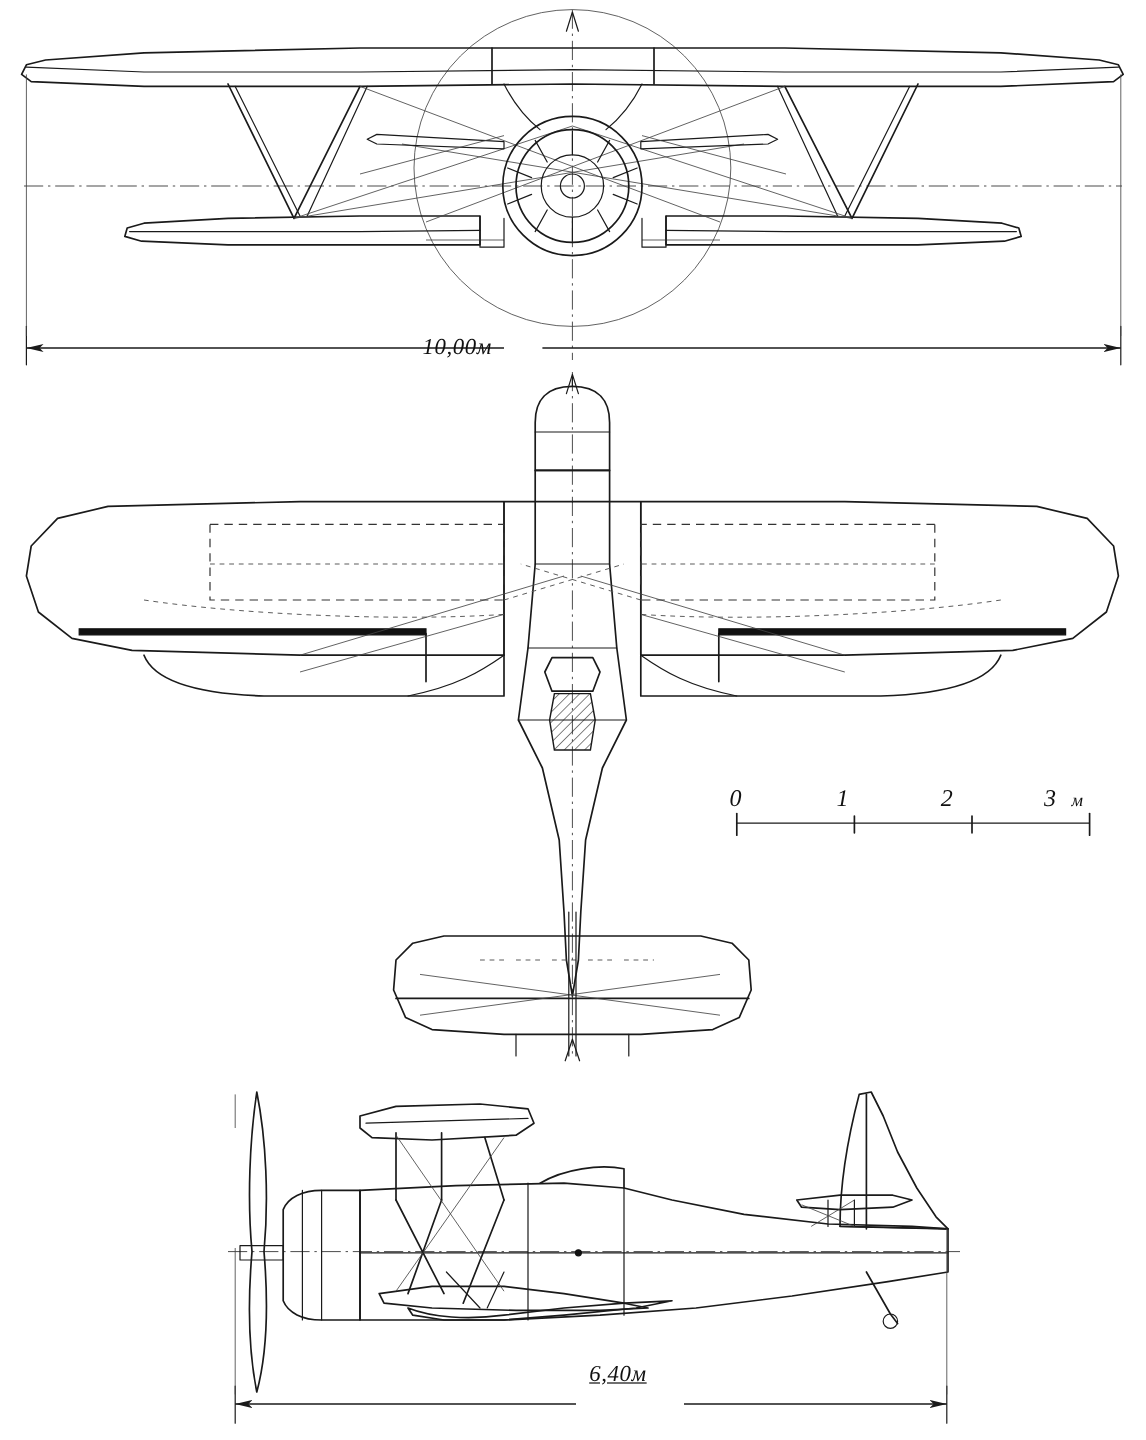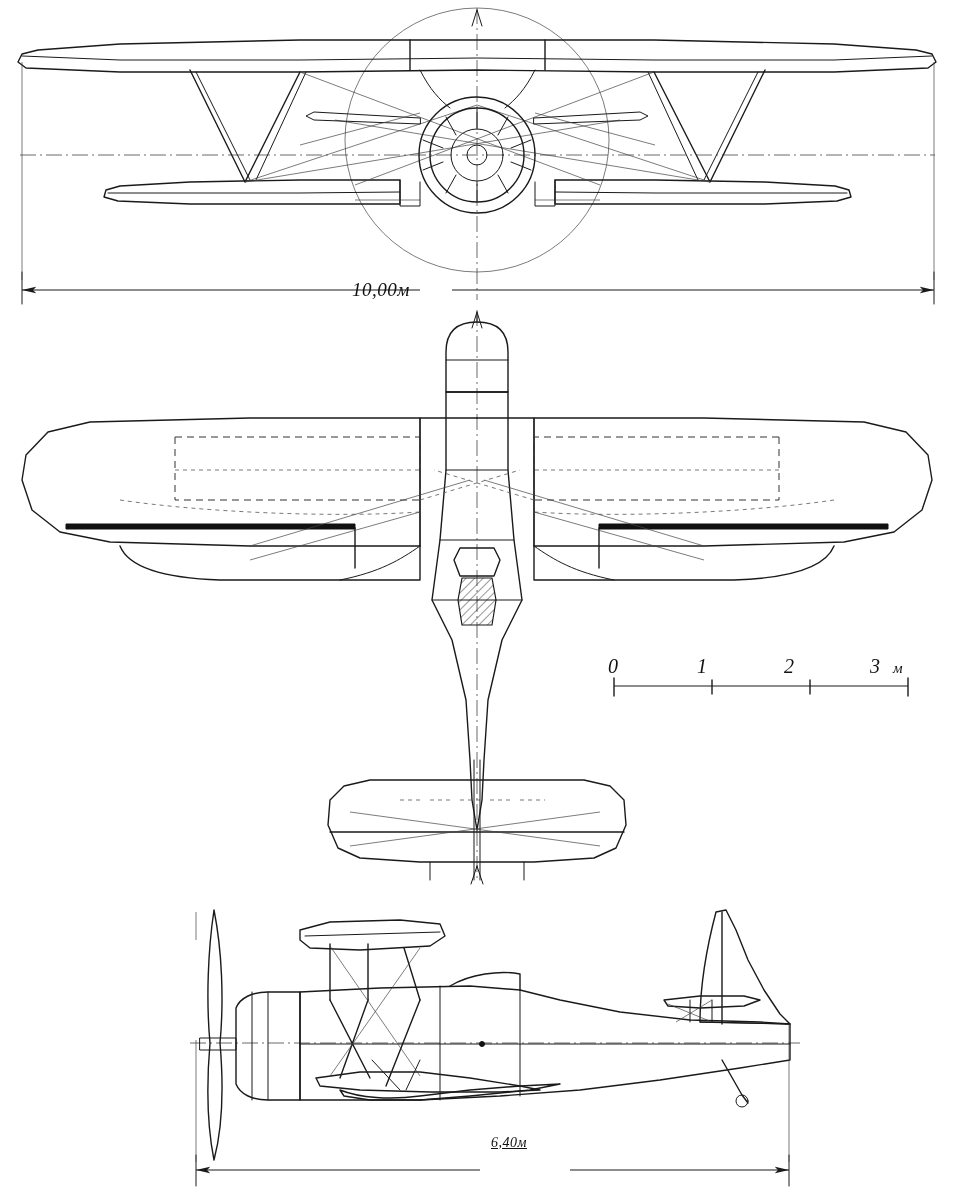--- a/index.html
+++ b/index.html
@@ -97,7 +97,7 @@
   #length-label {
     left: 491px;
     top: 1135px;
-    font-size: 14px;
+    font-size: 19px;
     text-decoration: underline;
   }
   .scale-num {

